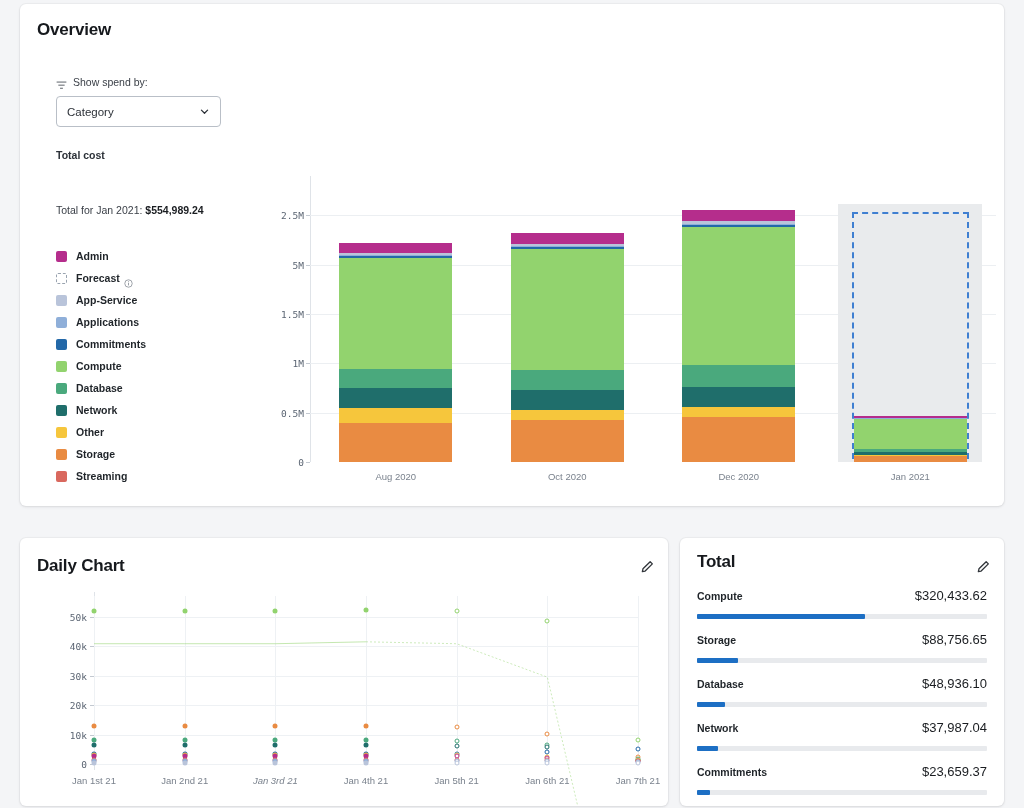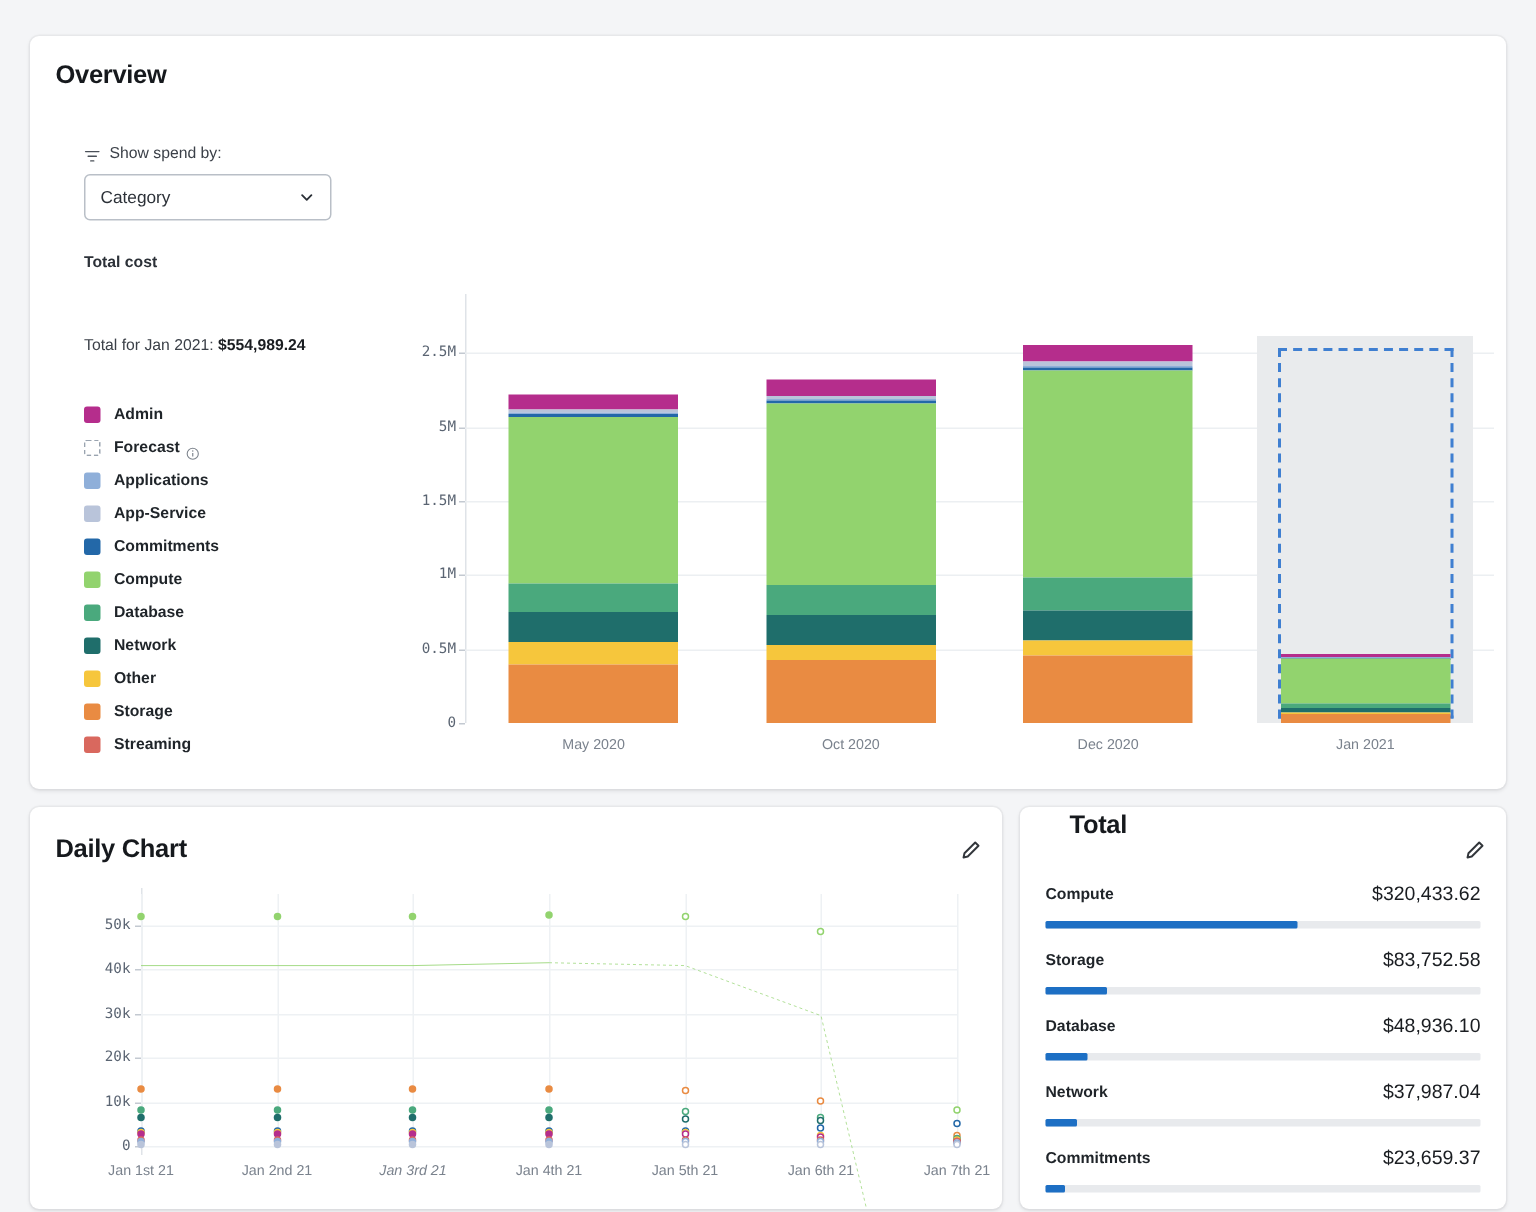--- a/index.html
+++ b/index.html
@@ -18,7 +18,7 @@
     border-radius: 6px;
     box-shadow: 0 1px 3px rgba(16,22,26,.10), 0 0 0 1px rgba(16,22,26,.03);
   }
-  #overview-card { position: absolute; left: 20px; top: 24px; width: 984px; height: 502px; }
+  #overview-card { position: absolute; left: 20px; top: 4px; width: 984px; height: 502px; }
   #daily-card    { position: absolute; left: 20px; top: 538px; width: 648px; height: 268px; overflow: hidden; }
   #total-card    { position: absolute; left: 680px; top: 538px; width: 324px; height: 268px; overflow: hidden; }
 

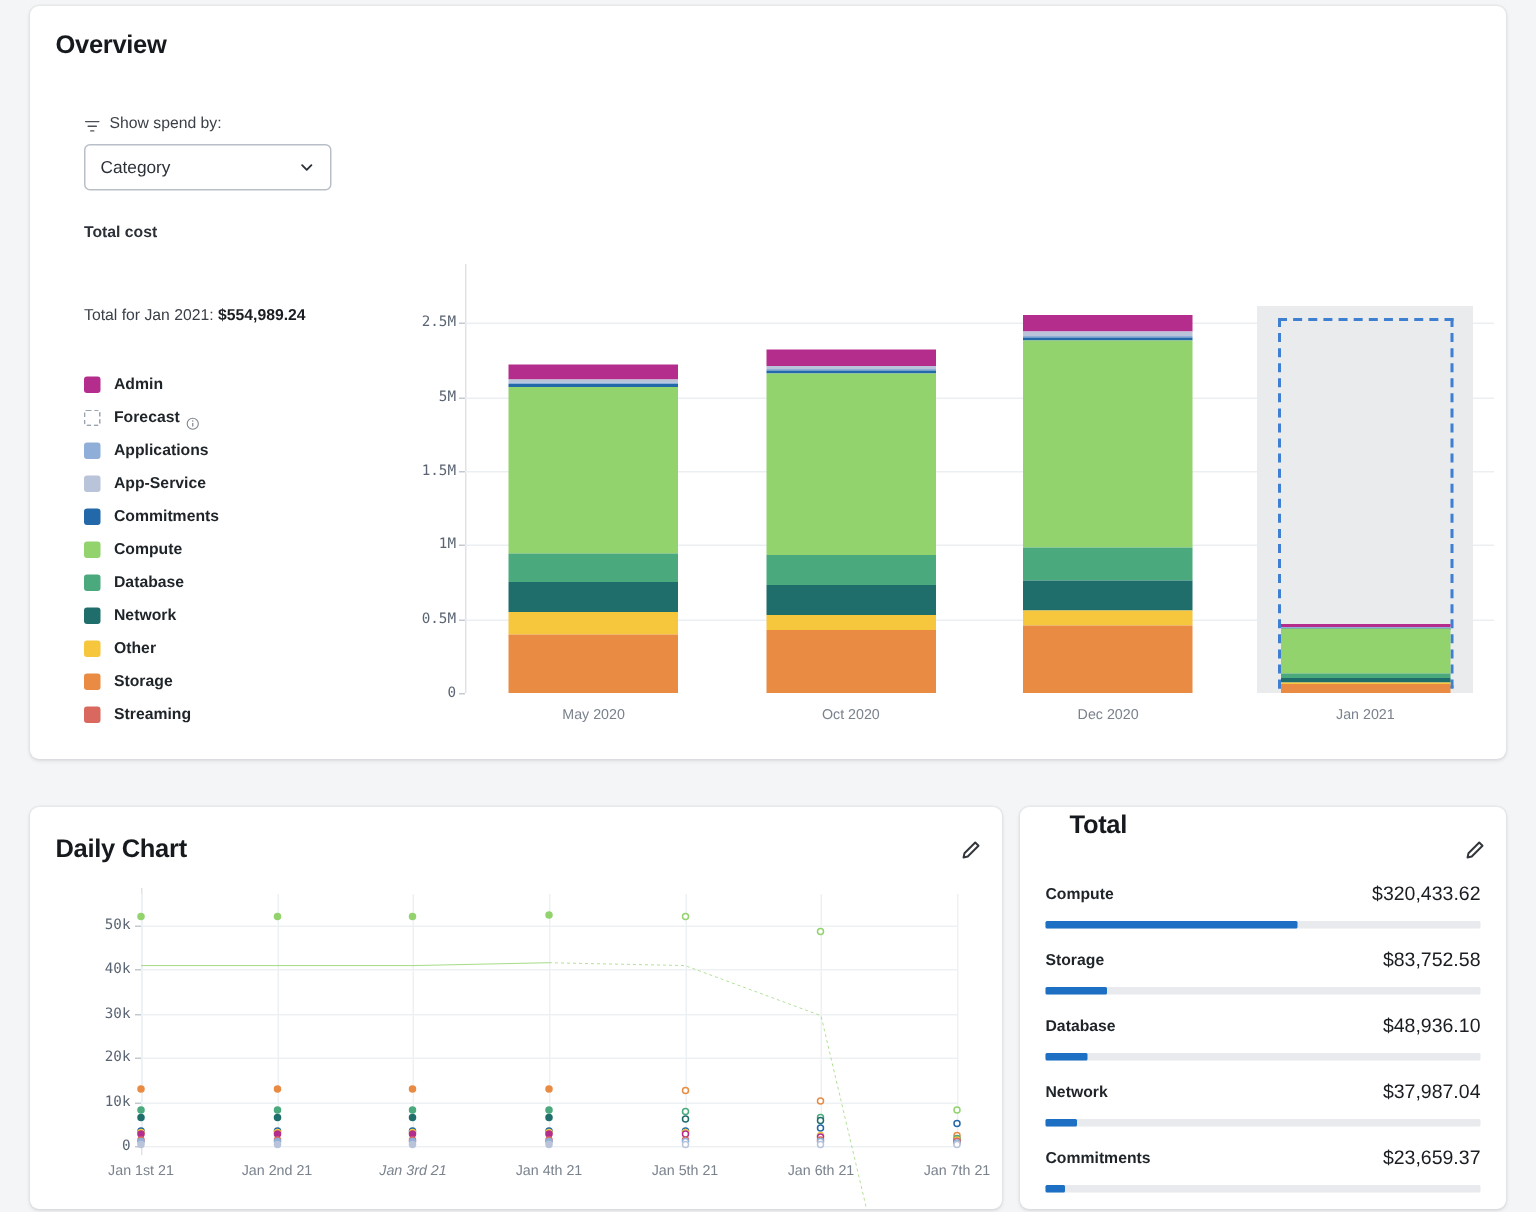--- a/index.html
+++ b/index.html
@@ -151,12 +151,12 @@
             </svg></span>
         </div>
         <div class="legend-item">
+          <span class="sw" style="background: rgb(185, 196, 218);"></span>
+          <span class="legend-label">App-Service</span>
+        </div>
+        <div class="legend-item">
           <span class="sw" style="background: rgb(143, 175, 217);"></span>
           <span class="legend-label">Applications</span>
-        </div>
-        <div class="legend-item">
-          <span class="sw" style="background: rgb(185, 196, 218);"></span>
-          <span class="legend-label">App-Service</span>
         </div>
         <div class="legend-item">
           <span class="sw" style="background: rgb(35, 104, 168);"></span>

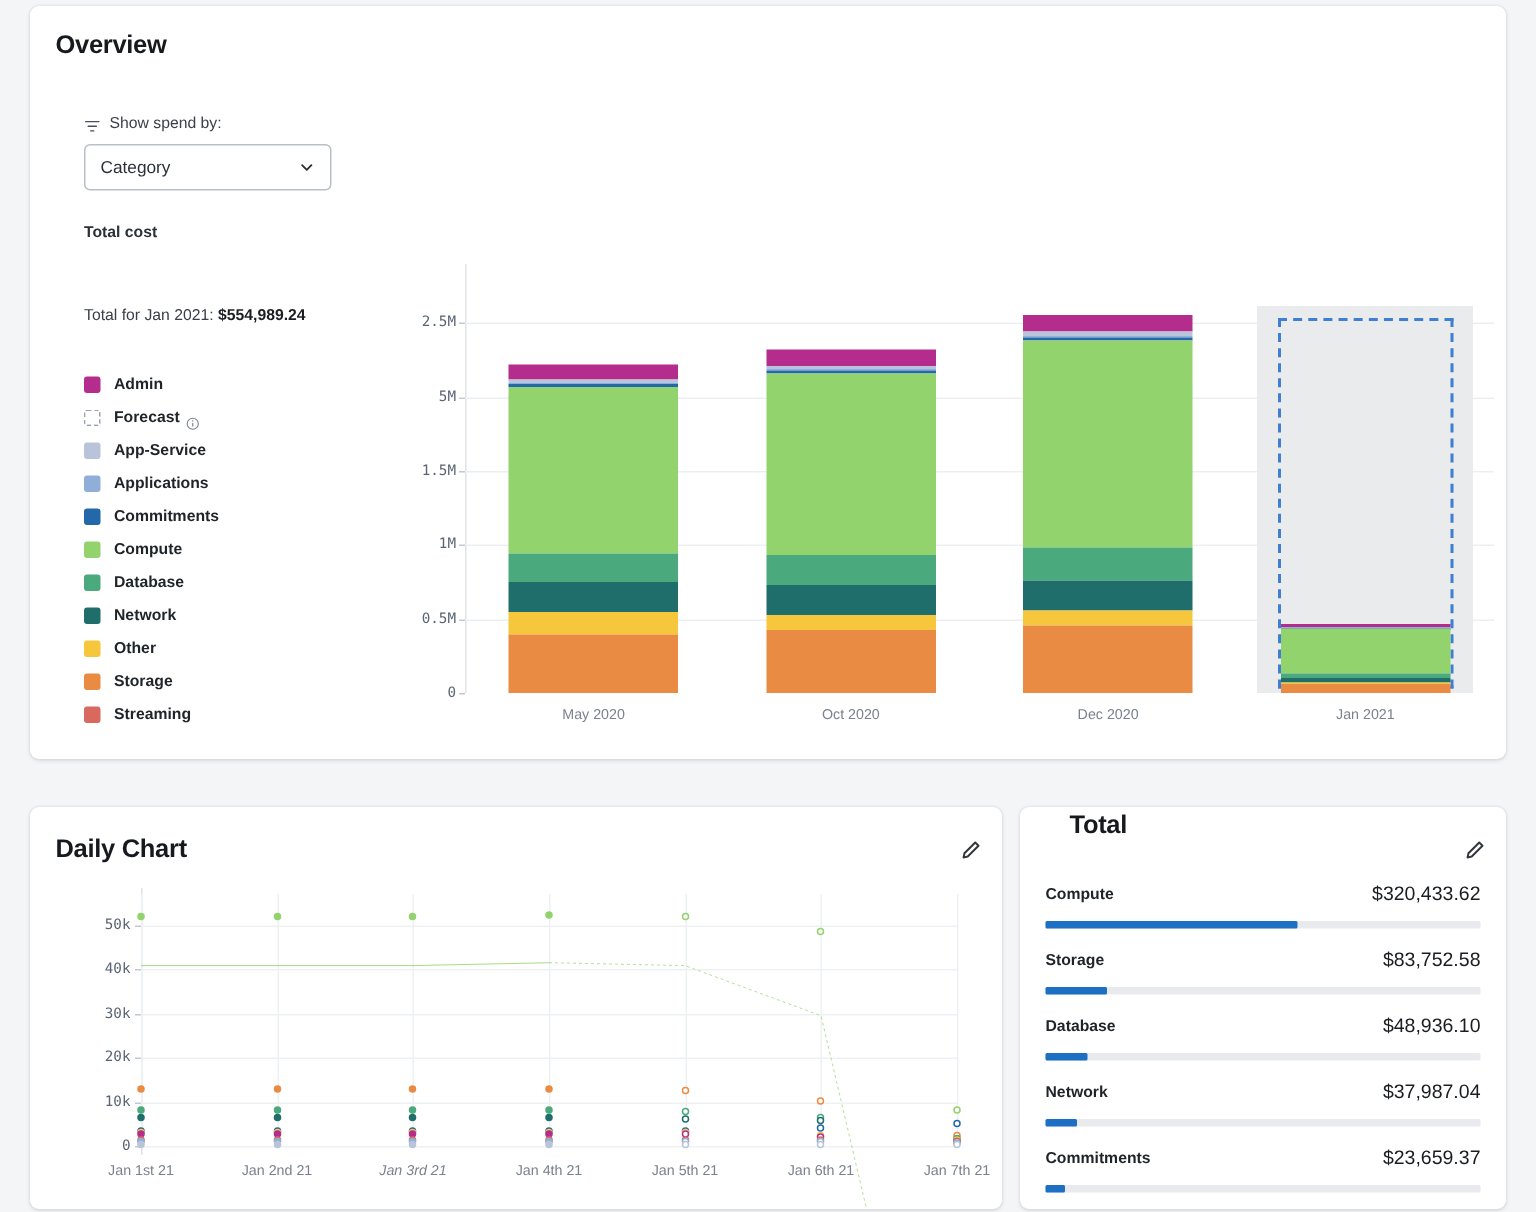--- a/index.html
+++ b/index.html
@@ -221,7 +221,7 @@
                 <div class="seg" style="background: rgb(185, 196, 218); height: 0.810811%;"></div>
                 <div class="seg" style="background: rgb(181, 45, 140); height: 4.59459%;"></div>
               </div>
-              <div class="bc-xlabel">May 2020</div>
+              <div class="bc-xlabel">Aug 2020</div>
             </div>
             <div class="bc-slot">
               <div class="bc-bar" style="height: 79.9655%;">

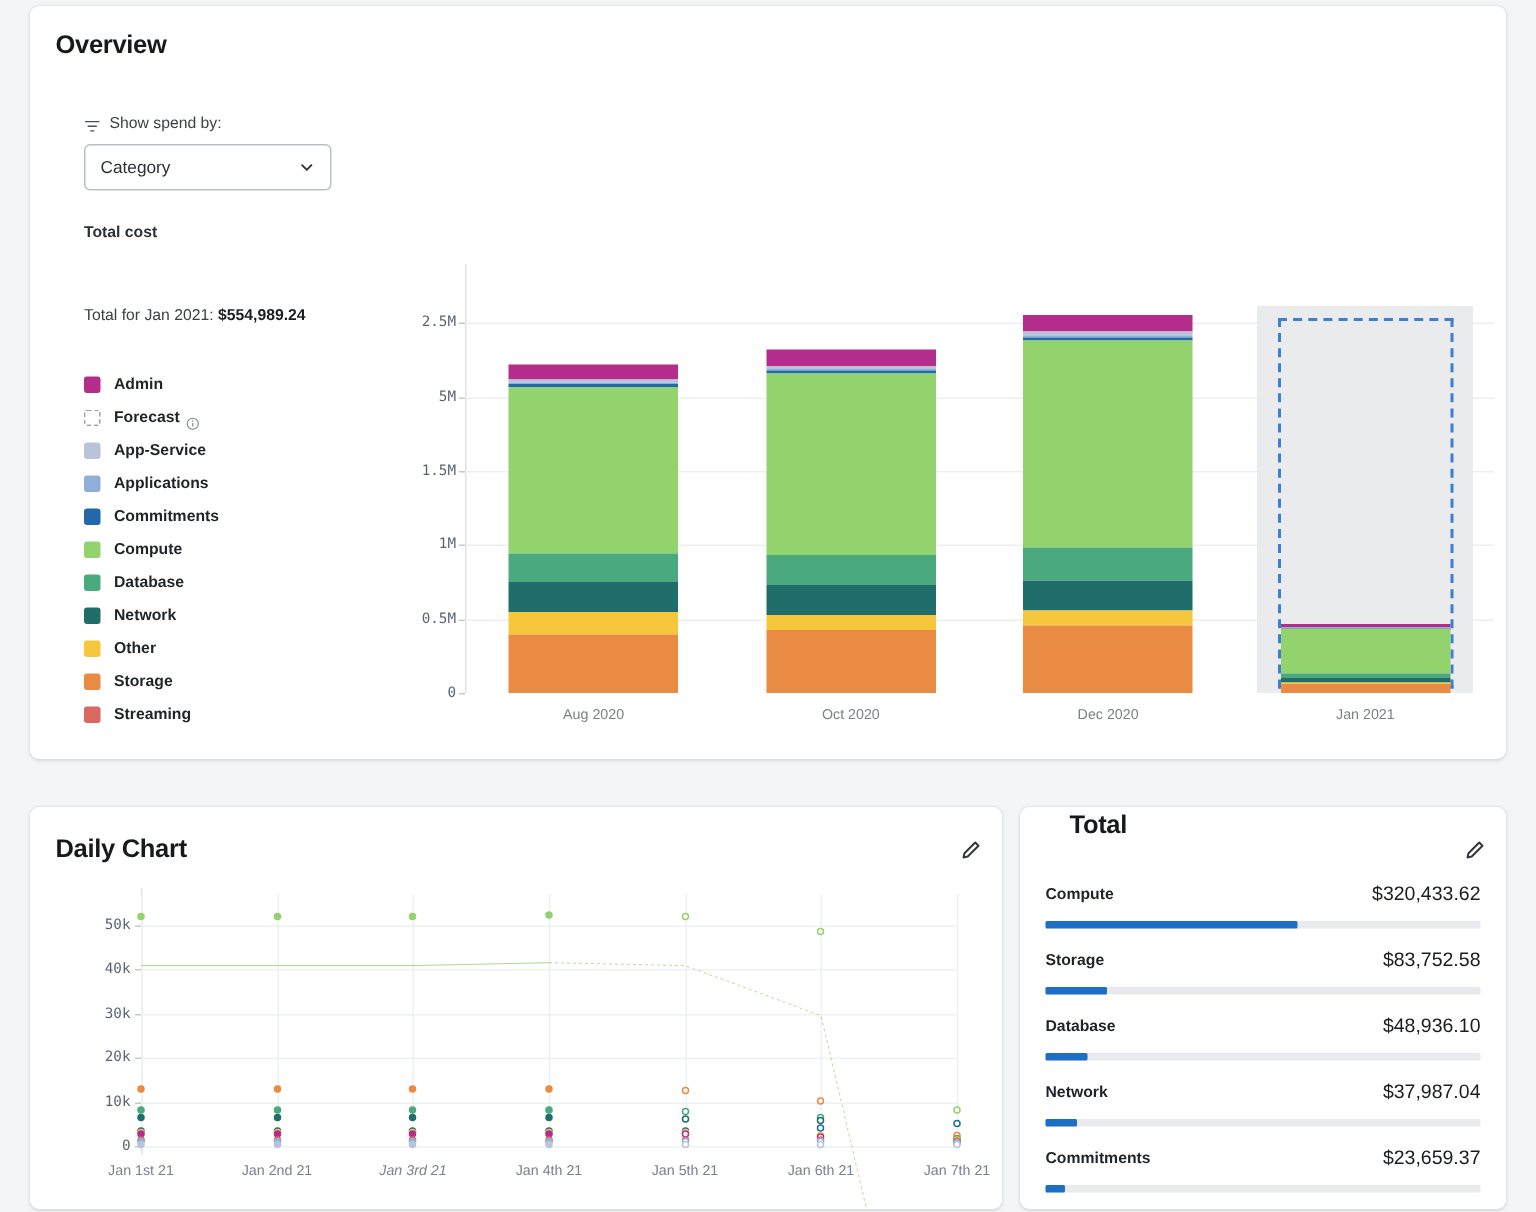--- a/index.html
+++ b/index.html
@@ -28,7 +28,7 @@
   }
   #overview-card .card-title { position: absolute; left: 17px; top: 16px; }
   #daily-card .card-title    { position: absolute; left: 17px; top: 18px; }
-  #total-card .card-title    { position: absolute; left: 17px; top: 2px; margin-left: 16px; }
+  #total-card .card-title    { position: absolute; left: 17px; top: 14px; }
 
   
   .pencil-icon { position: absolute; right: 14px; top: 22px; width: 14px; height: 14px; cursor: pointer; }

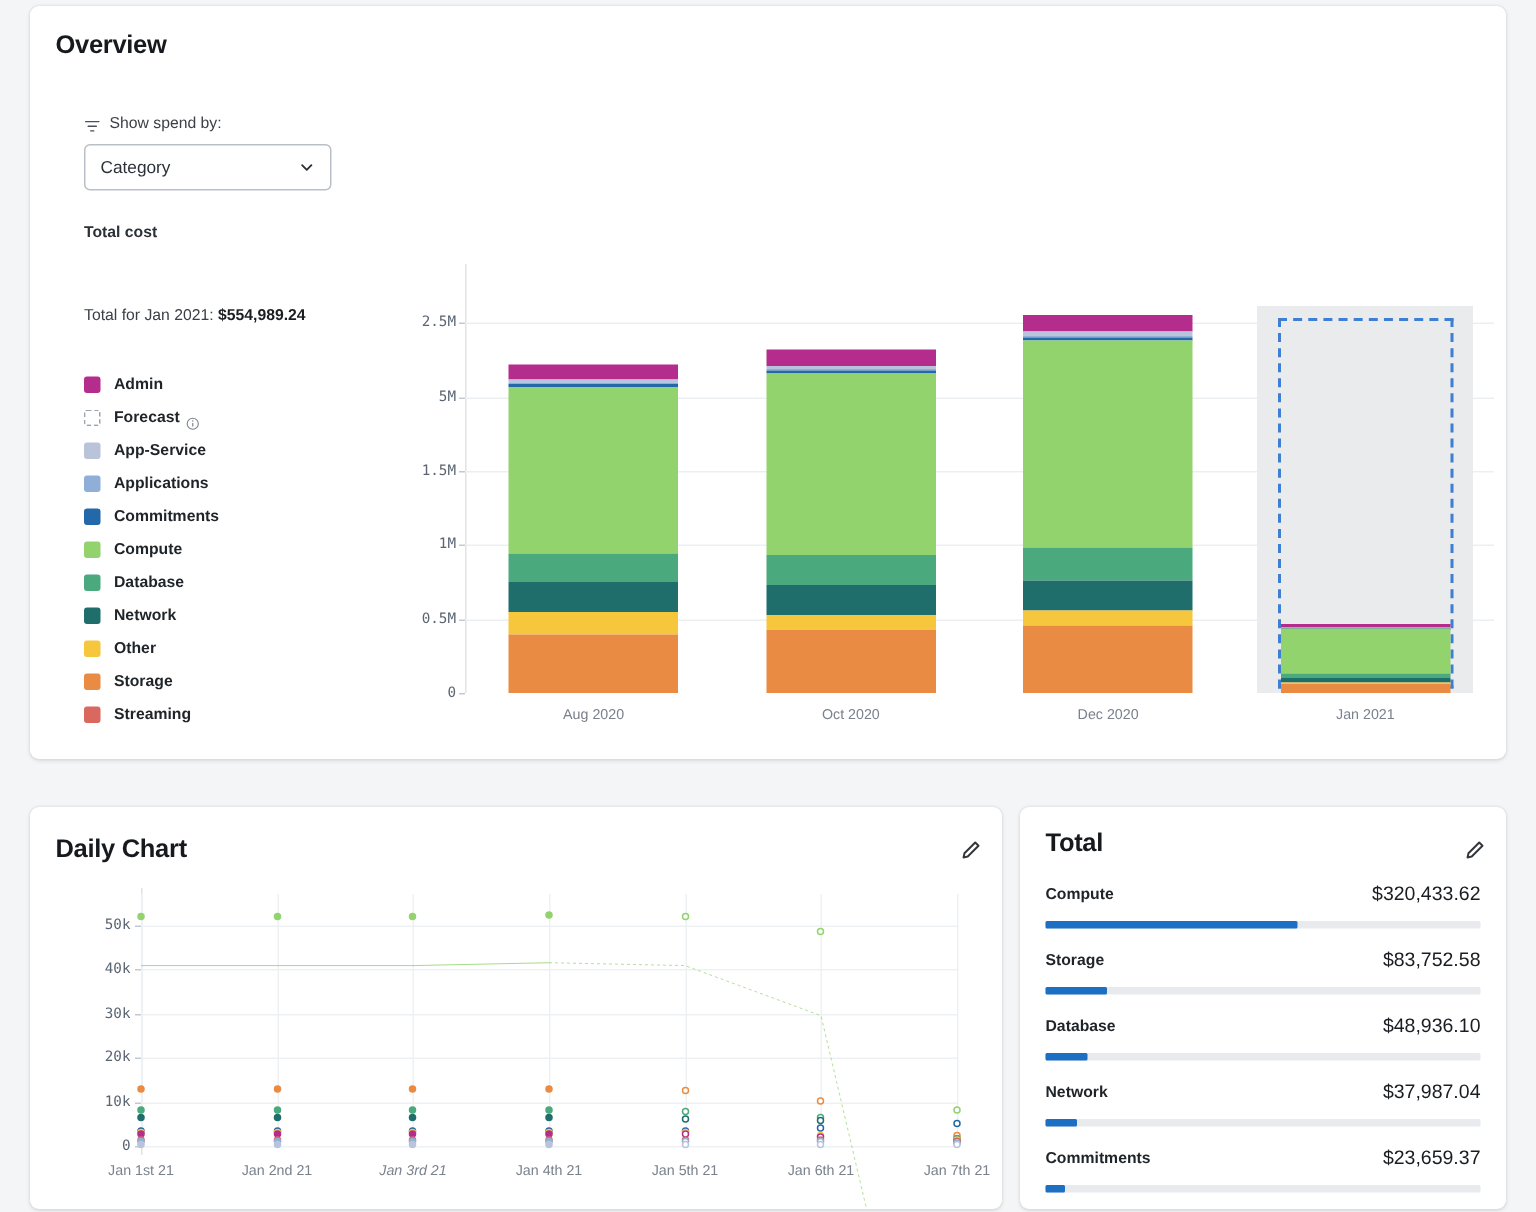--- a/index.html
+++ b/index.html
@@ -429,7 +429,7 @@
         </div>
         <div class="total-row">
           <div class="tr-name">Storage</div>
-          <div class="tr-val">$83,752.58</div>
+          <div class="tr-val">$88,756.65</div>
           <div class="tr-track">
             <div class="tr-fill" style="width: 14%; background: rgb(29, 111, 196);"></div>
           </div>

